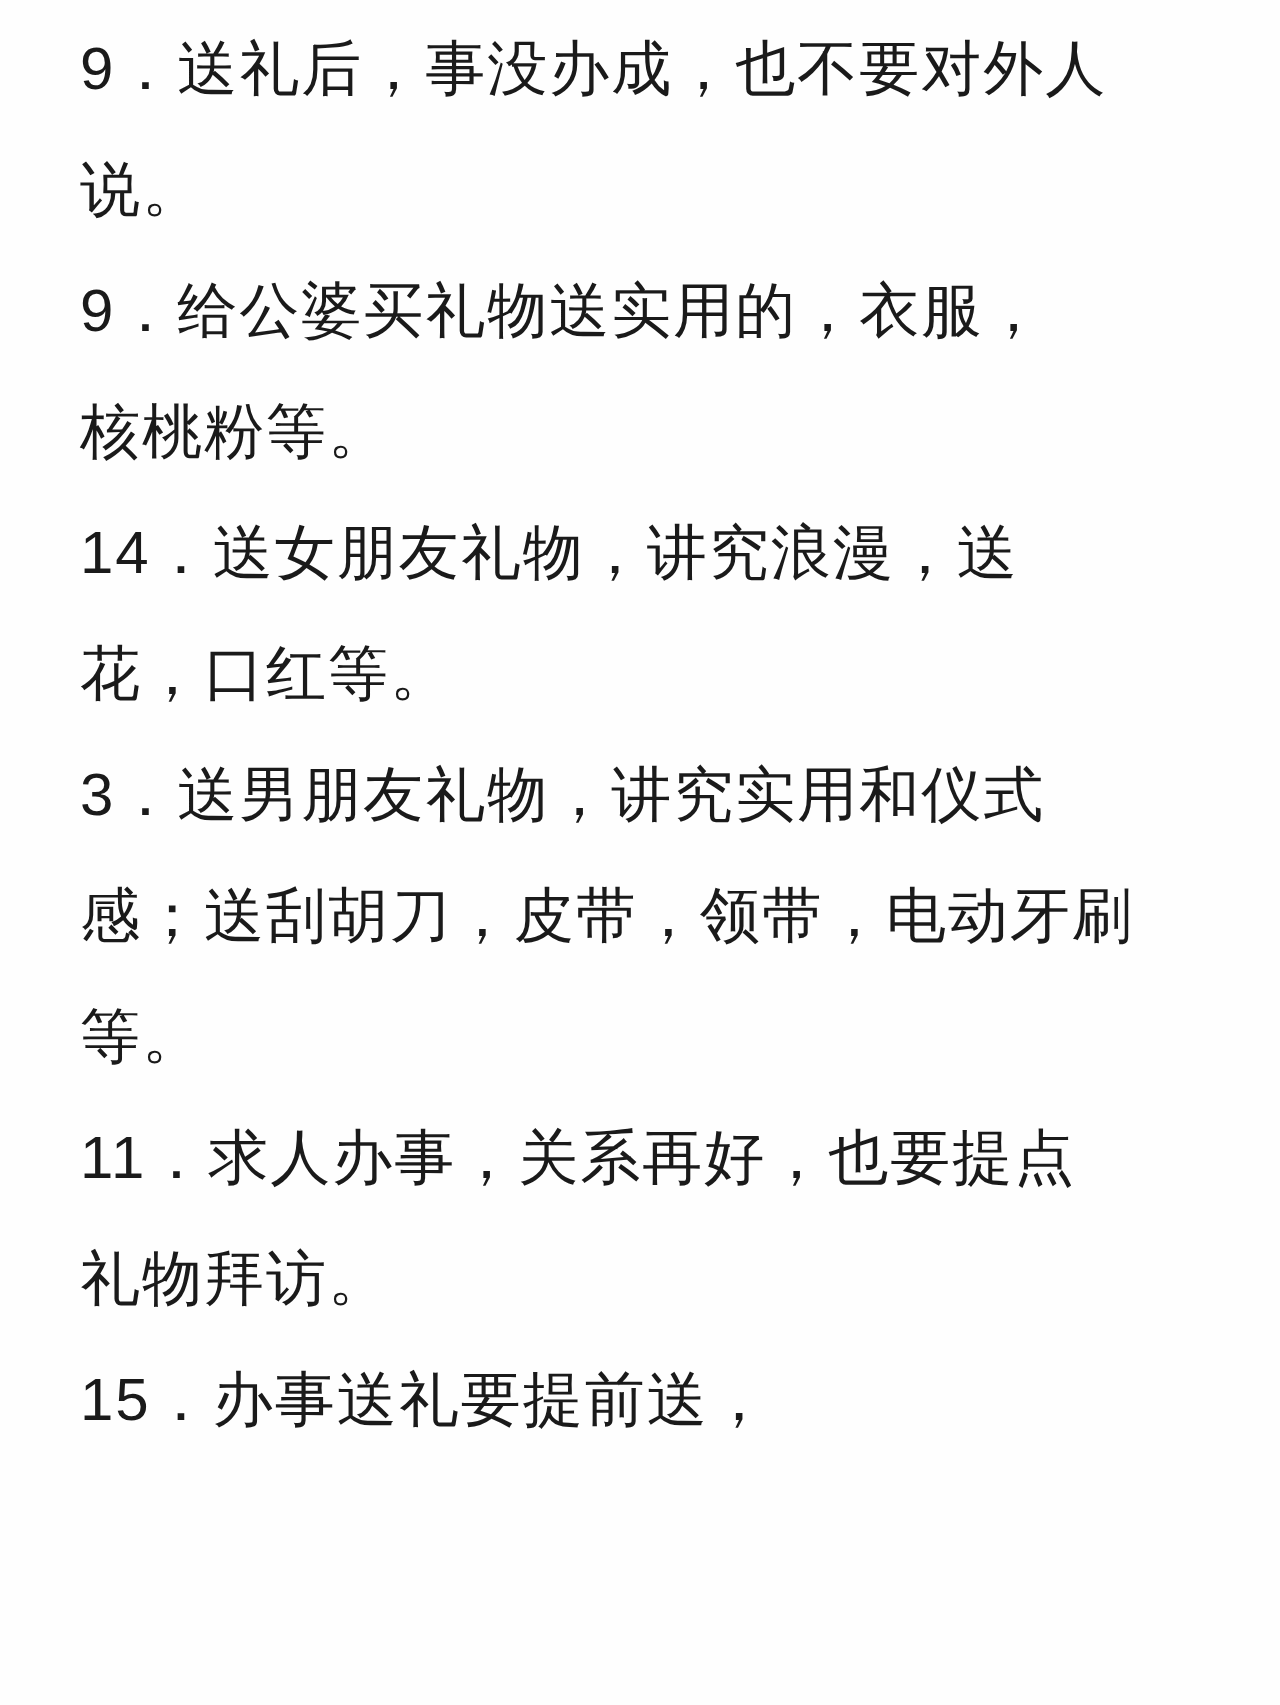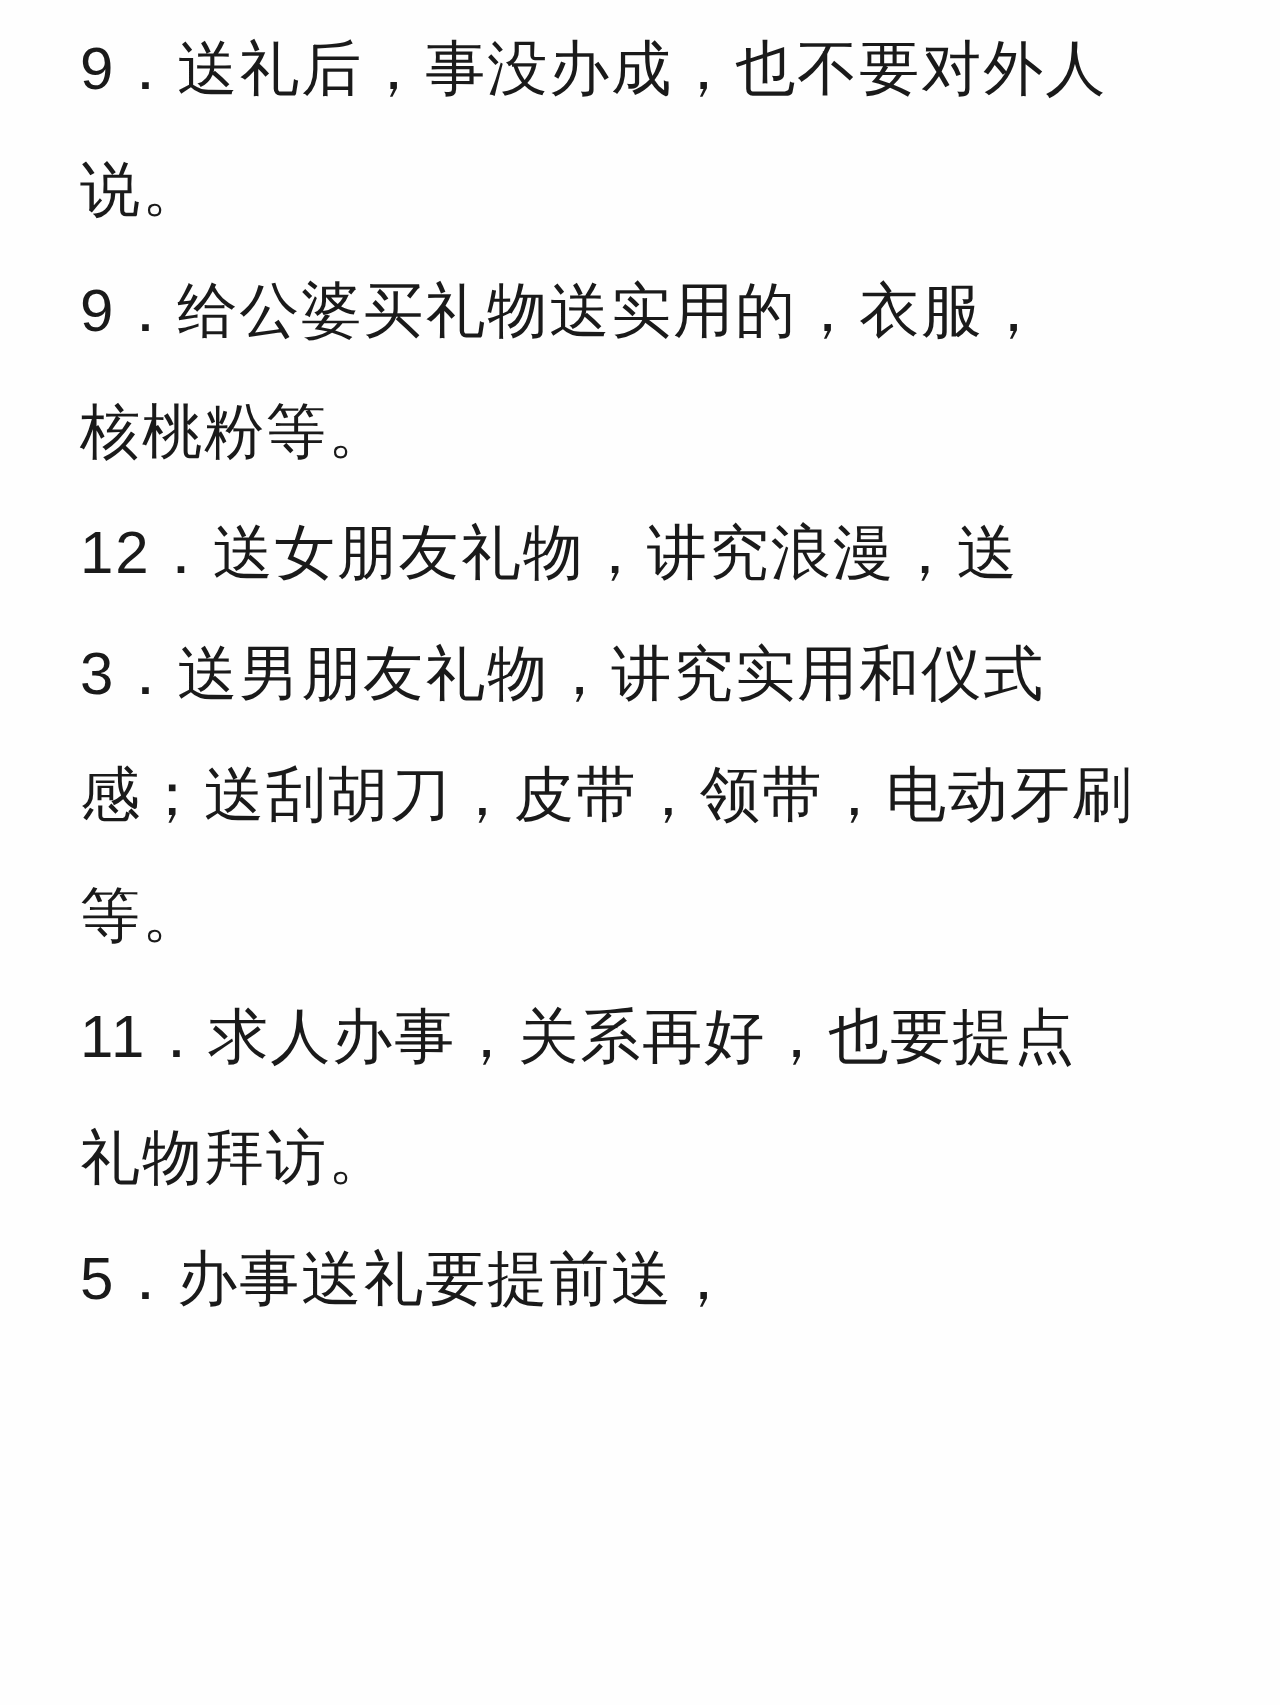--- a/index.html
+++ b/index.html
@@ -47,7 +47,7 @@
   </div>
 
   <div class="item">
-    <div class="line">12．送女朋友礼物，讲究浪漫，送</div>
+    <div class="line">14．送女朋友礼物，讲究浪漫，送</div>
   </div>
 
   <div class="item">

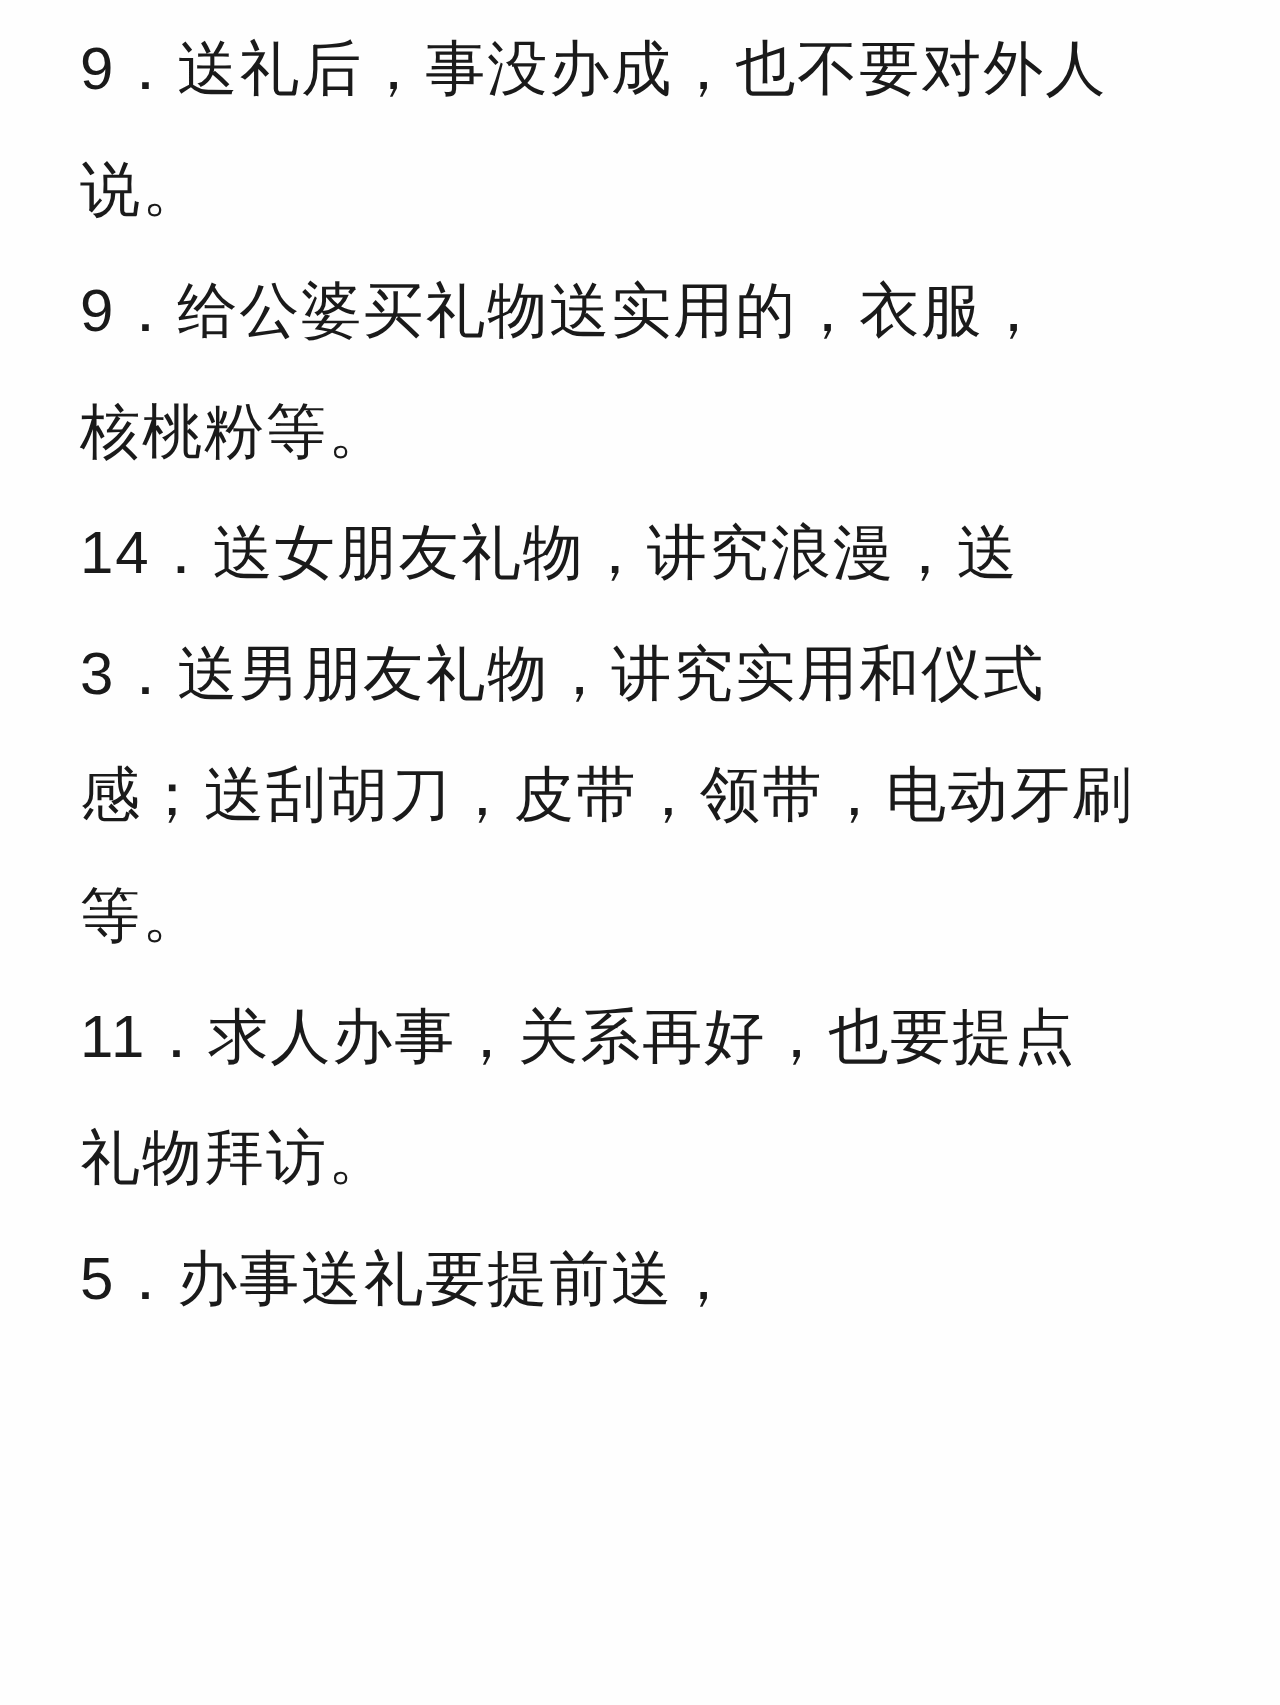--- a/index.html
+++ b/index.html
@@ -48,6 +48,7 @@
 
   <div class="item">
     <div class="line">14．送女朋友礼物，讲究浪漫，送</div>
+    <div class="line">花，口红等。</div>
   </div>
 
   <div class="item">

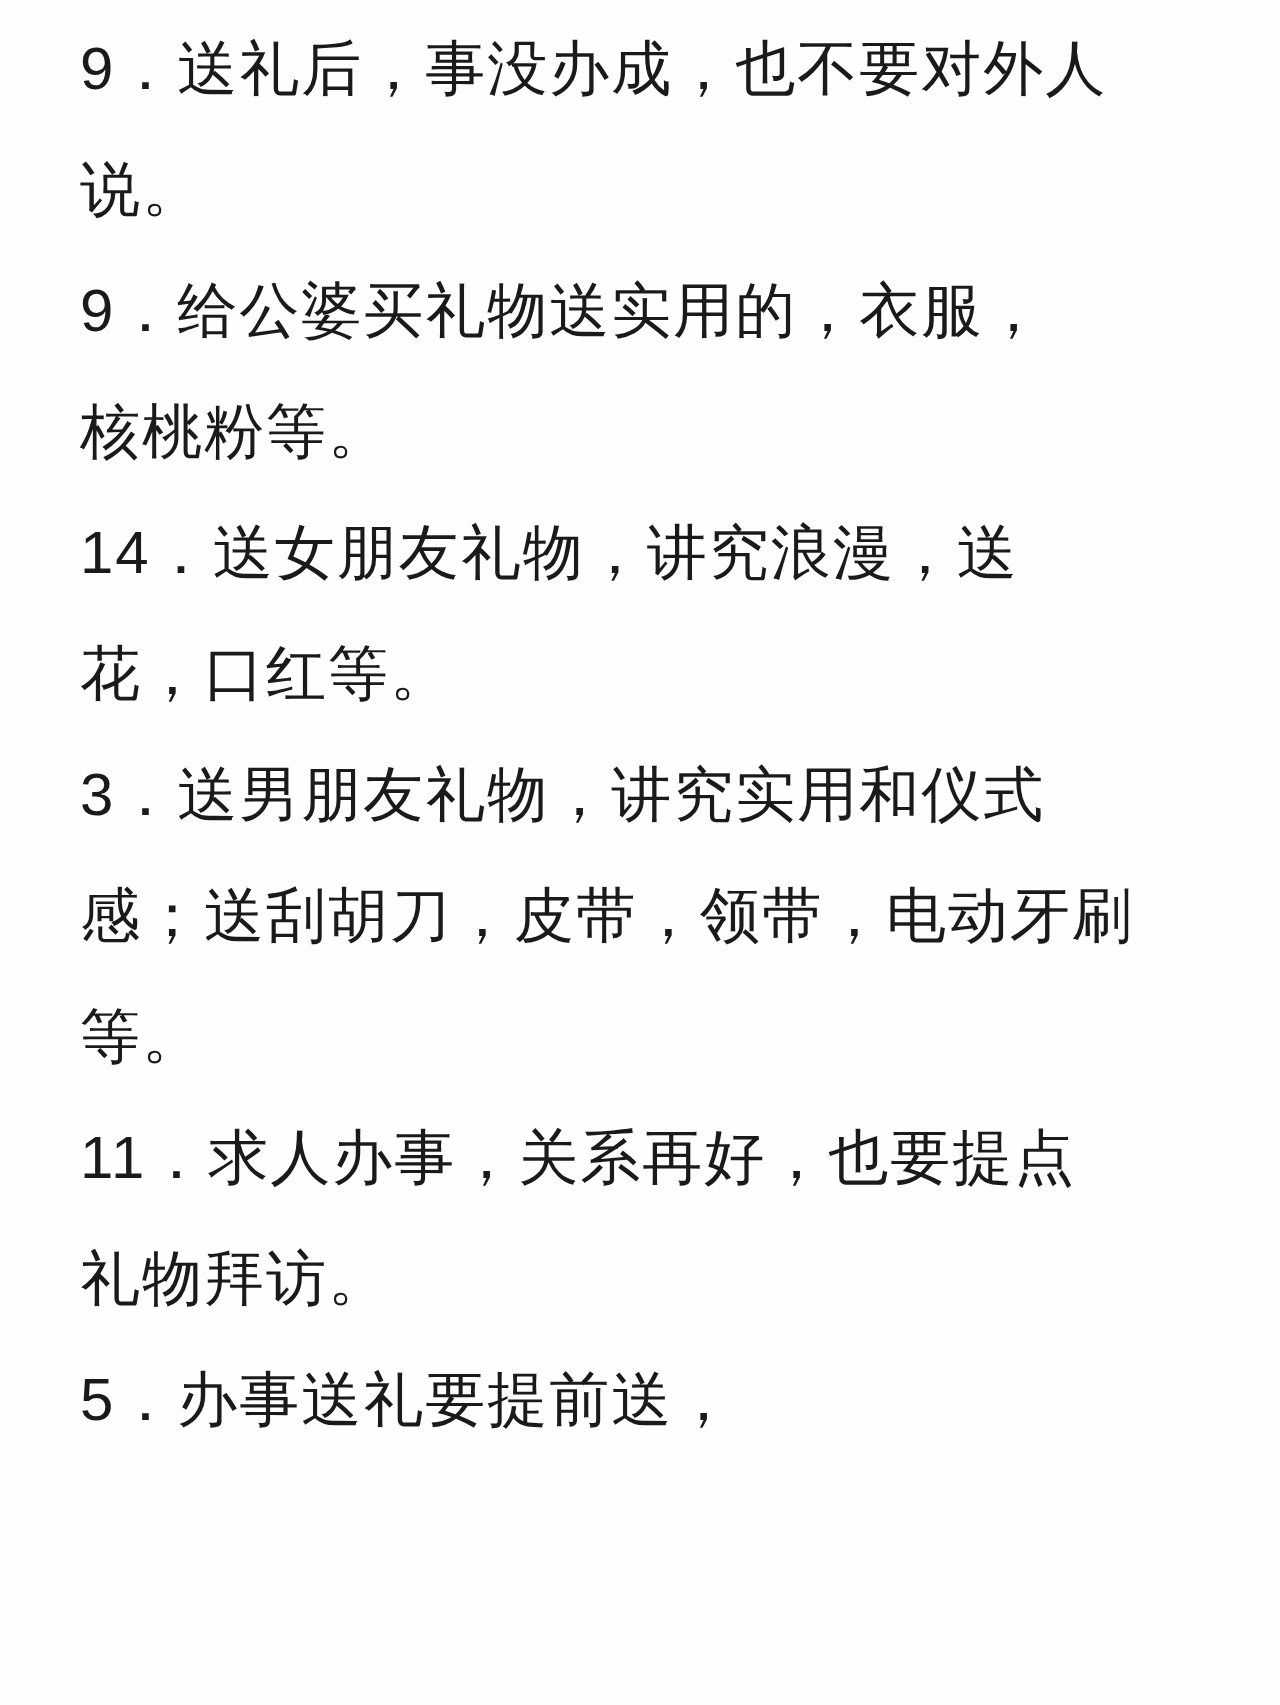--- a/index.html
+++ b/index.html
@@ -63,7 +63,7 @@
   </div>
 
   <div class="item">
-    <div class="line">5．办事送礼要提前送，</div>
+    <div class="line">15．办事送礼要提前送，</div>
   </div>
 
 </div>

